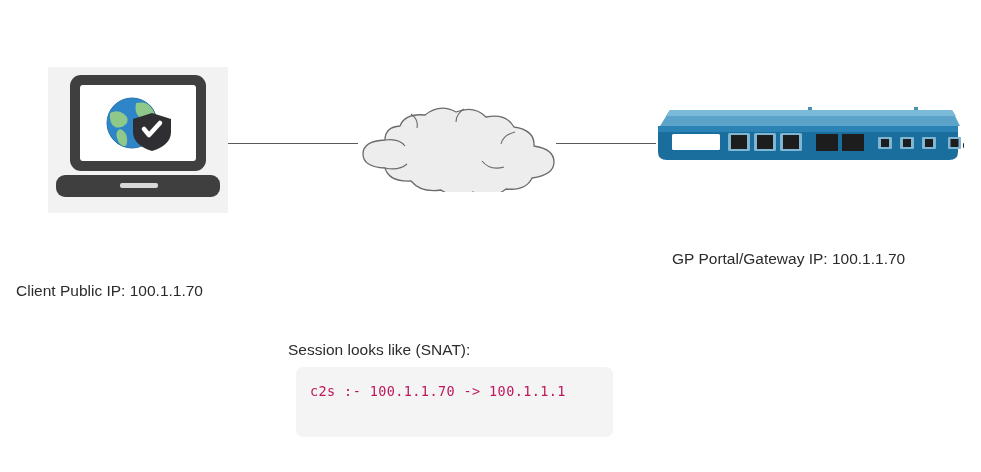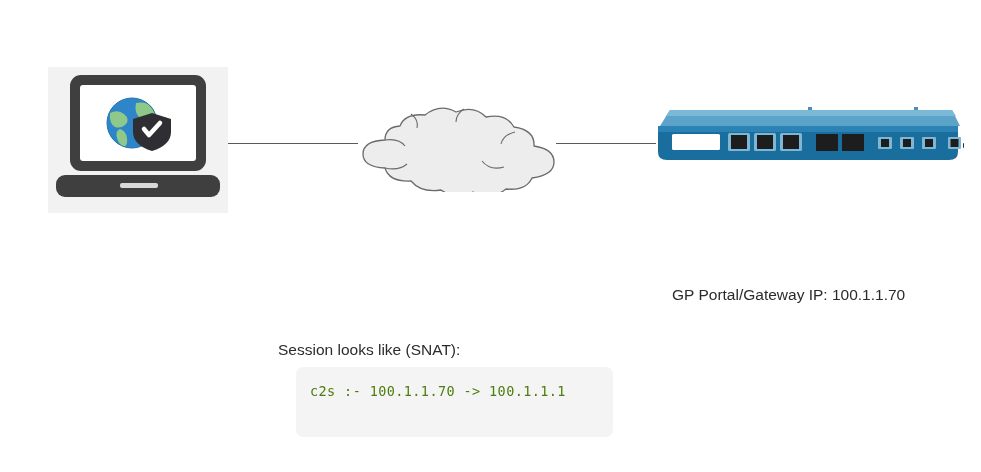--- a/index.html
+++ b/index.html
@@ -63,7 +63,6 @@
     font-size: 15.5px;
     line-height: 21px;
     white-space: pre;
-    margin-top: 36px;
   }
   .label-client  { left: 16px;  top: 238px; }
   .label-gateway { left: 672px; top: 248px; }

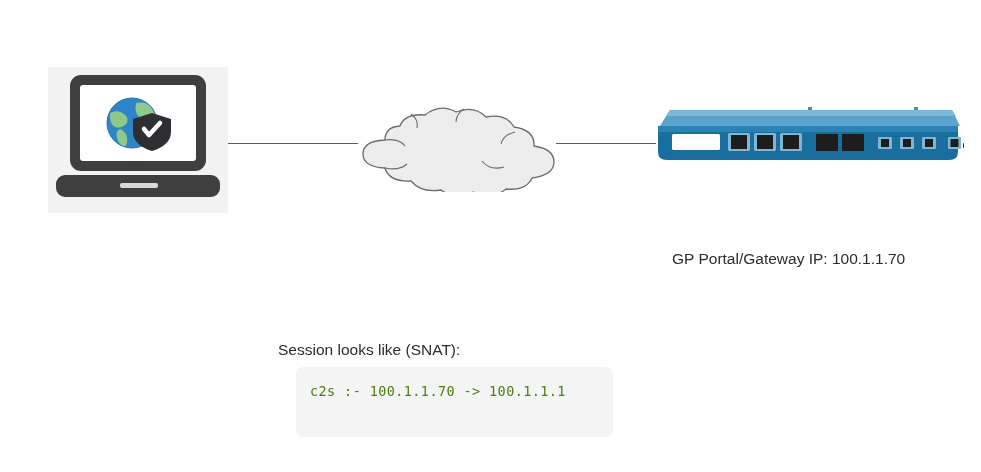--- a/index.html
+++ b/index.html
@@ -196,6 +196,7 @@
   </div>
 
   <div class="label-block label-client">
+    <div>Client Public IP: 100.1.1.70</div>
   </div>
 
   <div class="label-block label-gateway">GP Portal/Gateway IP: 100.1.1.70</div>

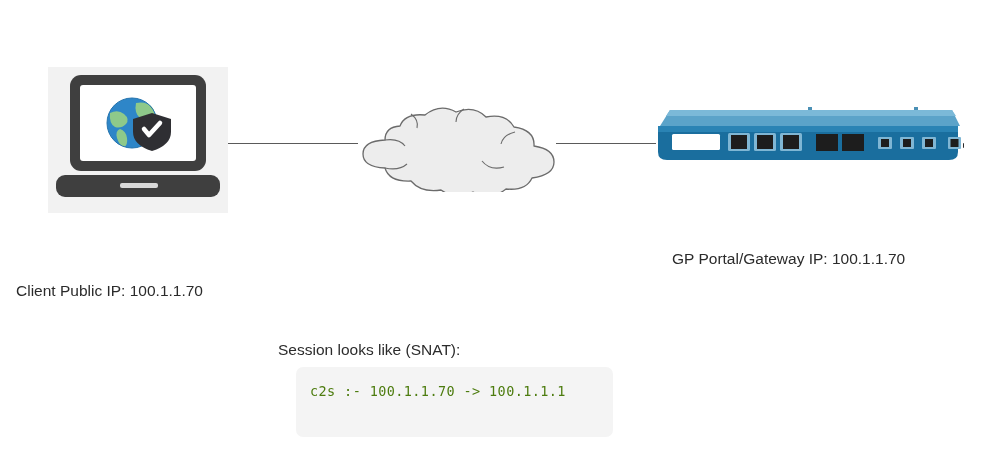--- a/index.html
+++ b/index.html
@@ -69,7 +69,7 @@
 
   .snat-caption {
     position: absolute;
-    left: 278px;
+    left: 288px;
     top: 339px;
     color: #2b2b2b;
     font-size: 15.5px;

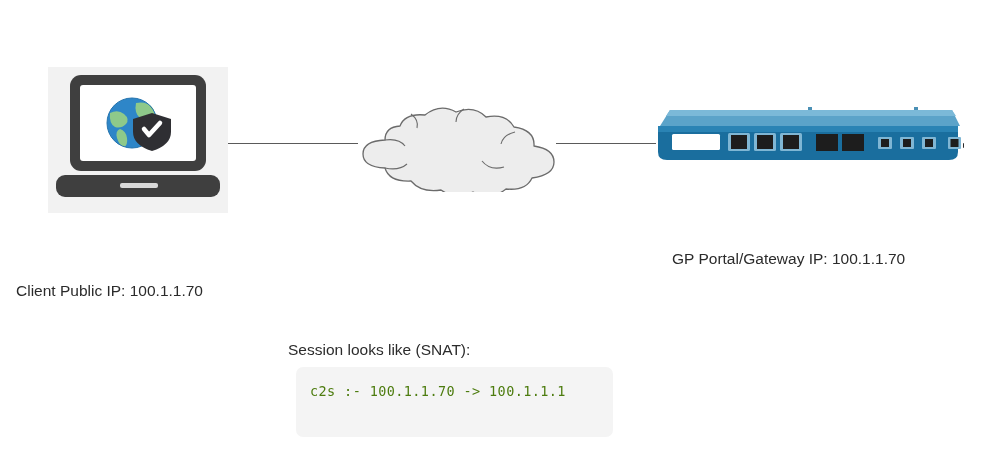--- a/index.html
+++ b/index.html
@@ -92,7 +92,7 @@
     font-family: "DejaVu Sans Mono", "Liberation Mono", monospace;
     font-size: 13.5px;
     line-height: 24px;
-    color: #4d7c0f;
+    color: #be185d;
     white-space: pre;
     letter-spacing: 0.4px;
   }

